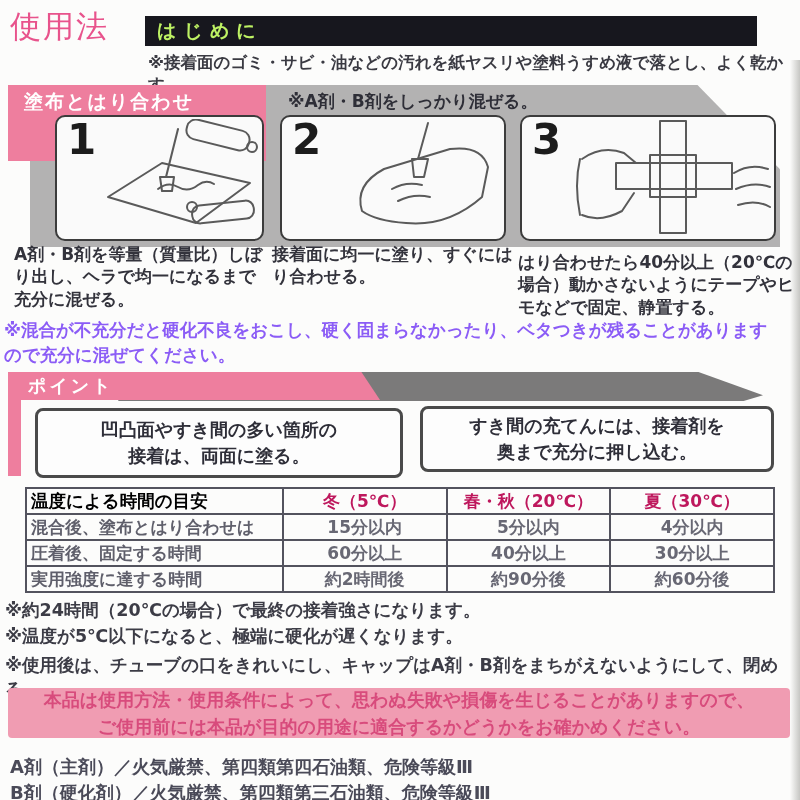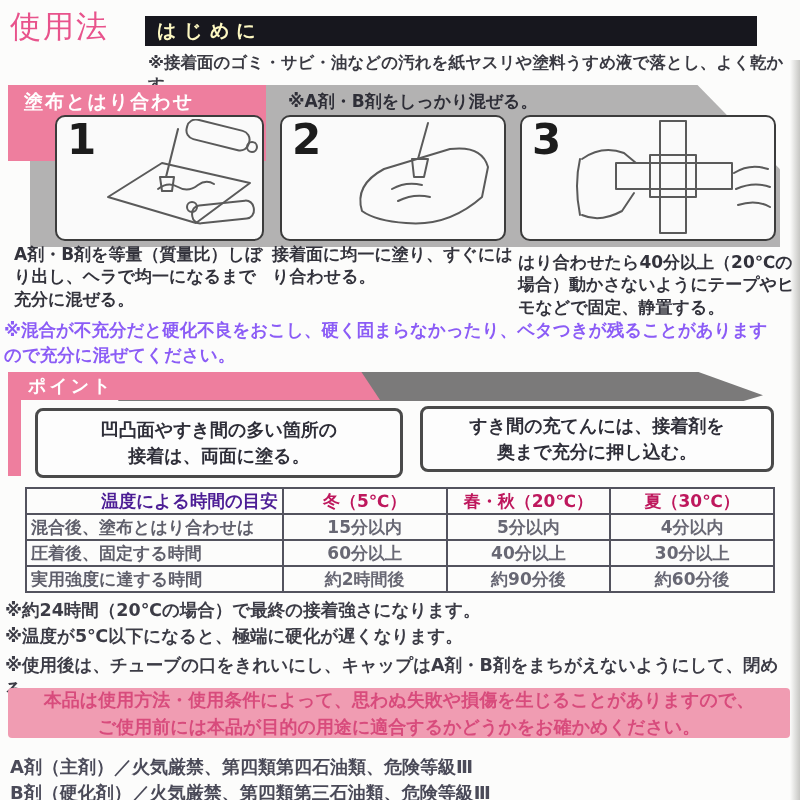--- a/index.html
+++ b/index.html
@@ -10,7 +10,7 @@
   .title{position:absolute;left:10px;top:6px;font-size:31px;font-weight:400;color:#e8538c;letter-spacing:2px;}
   .hajime-bar{position:absolute;left:145px;top:16px;width:612px;height:30px;background:#17171e;
               display:flex;align-items:center;}
-  .hajime-bar span{color:#fef9c3;font-weight:800;font-size:19px;letter-spacing:7px;padding-left:12px;}
+  .hajime-bar span{color:#bef264;font-weight:800;font-size:19px;letter-spacing:7px;padding-left:12px;}
   .top-note{position:absolute;left:148px;top:52px;font-size:16.5px;font-weight:600;color:#3a3a42;}
 
   

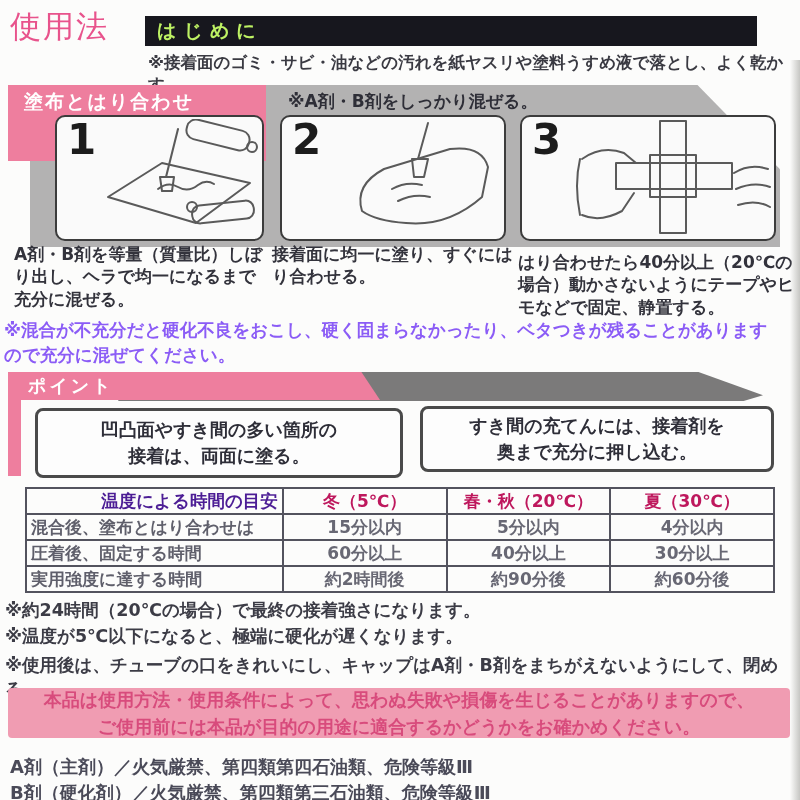--- a/index.html
+++ b/index.html
@@ -48,7 +48,7 @@
   table.temp{position:absolute;left:25px;top:487px;width:750px;border-collapse:collapse;
              font-size:17px;font-weight:700;table-layout:fixed;}
   table.temp td,table.temp th{border:2px solid #53535e;height:24px;padding:0 4px;}
-  table.temp th.c1{width:33%;text-align:right;color:#4c1d95;font-size:17.5px;}
+  table.temp th.c1{width:33%;text-align:left;color:#000000;font-size:17.5px;}
   table.temp th.c2{color:#be185d;font-weight:700;}
   table.temp td.lab{text-align:left;color:#5f5f6b;}
   table.temp td.val{text-align:center;color:#686874;}

